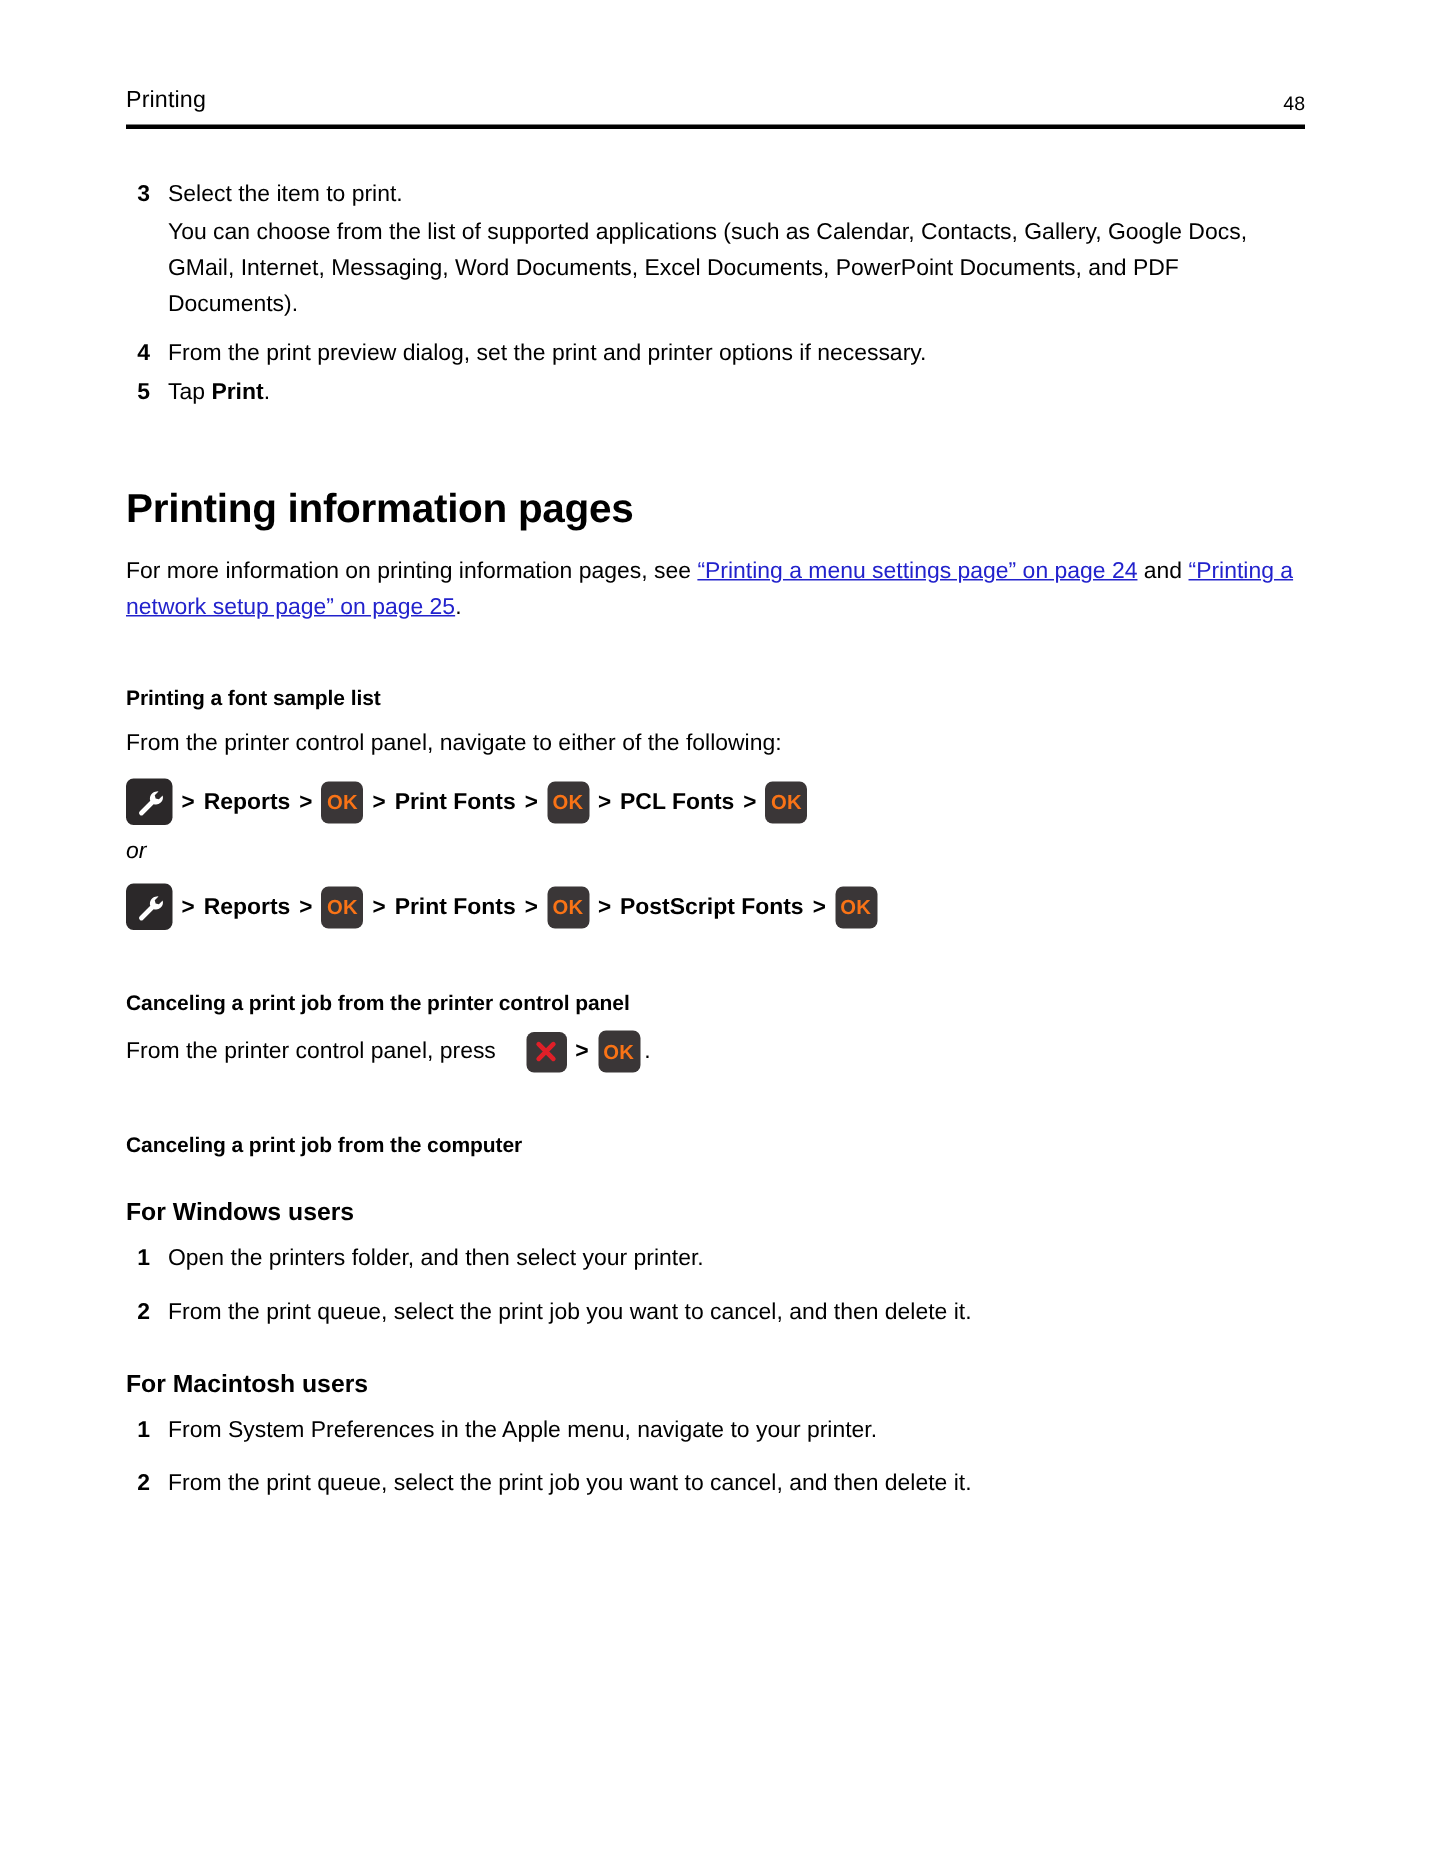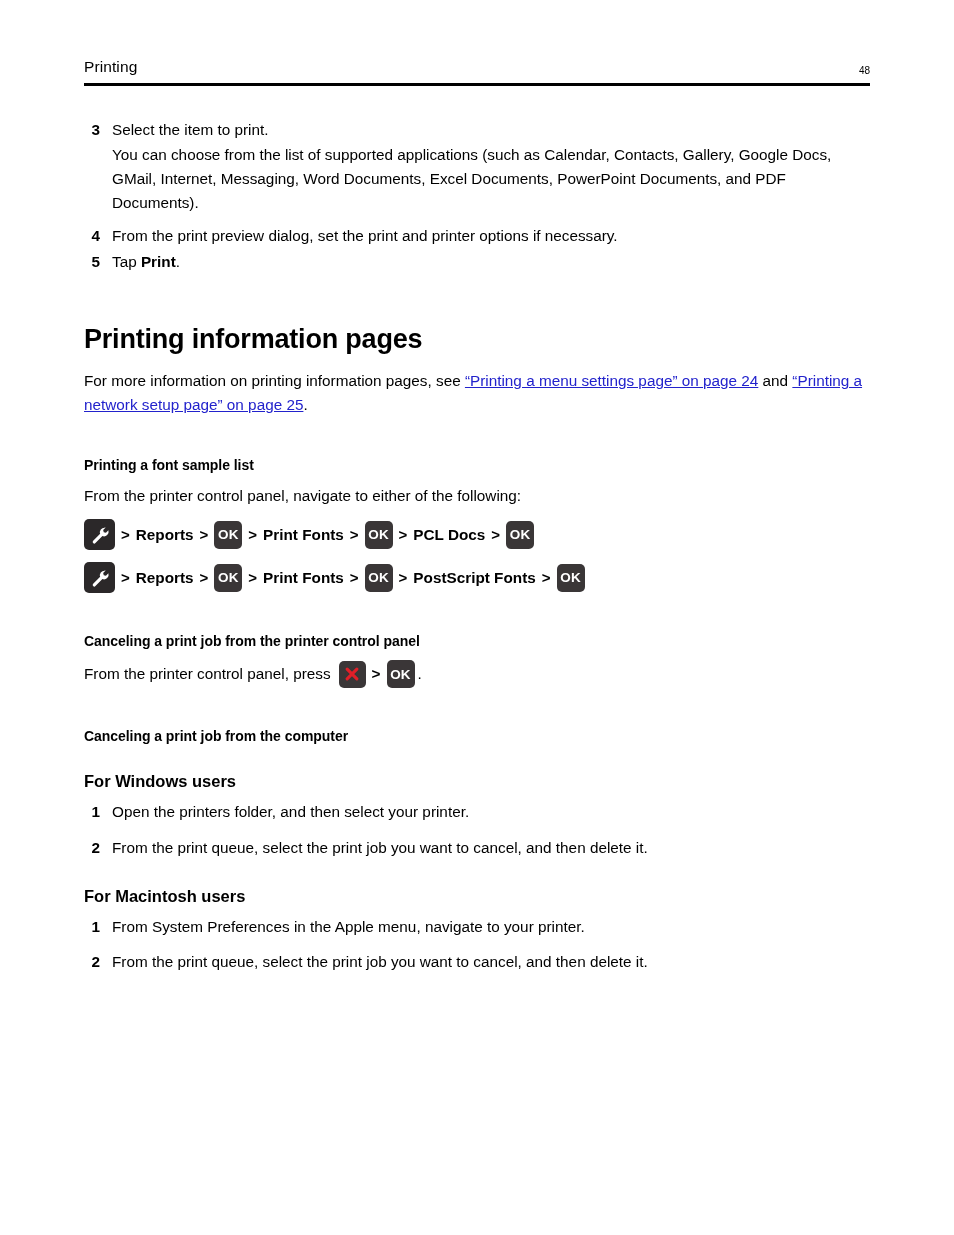--- a/index.html
+++ b/index.html
@@ -39,7 +39,7 @@
     color: #000;
   }
   .header-pageno {
-    font-size: 10px;
+    font-size: 13px;
     color: #000;
   }
   .header-rule {

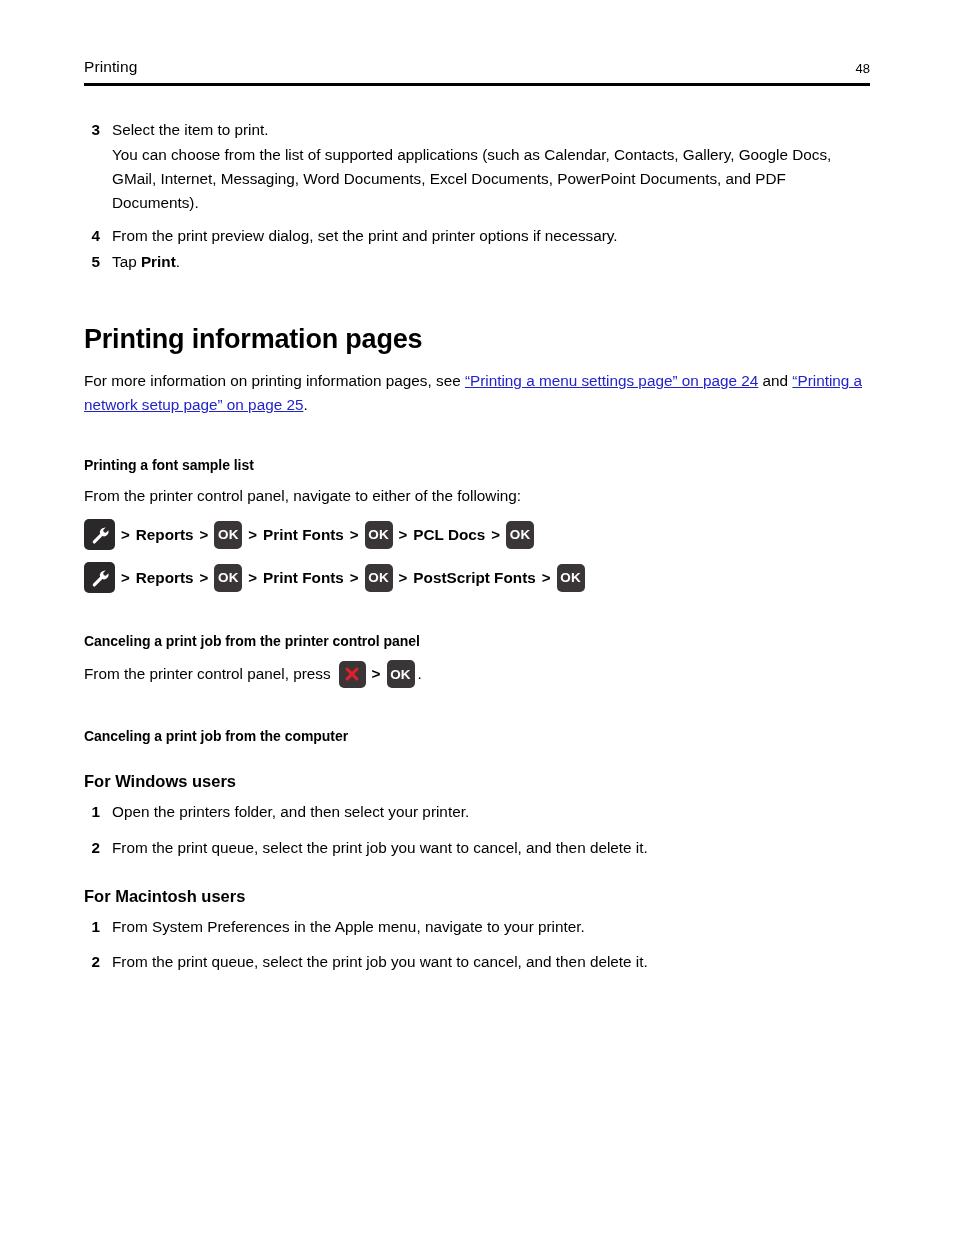--- a/index.html
+++ b/index.html
@@ -162,7 +162,7 @@
   .icon-ok {
     width: 28px;
     height: 28px;
-    color: #ffffff;
+    color: #f97316;
     font-weight: bold;
     font-size: 13.5px;
     letter-spacing: 0.2px;

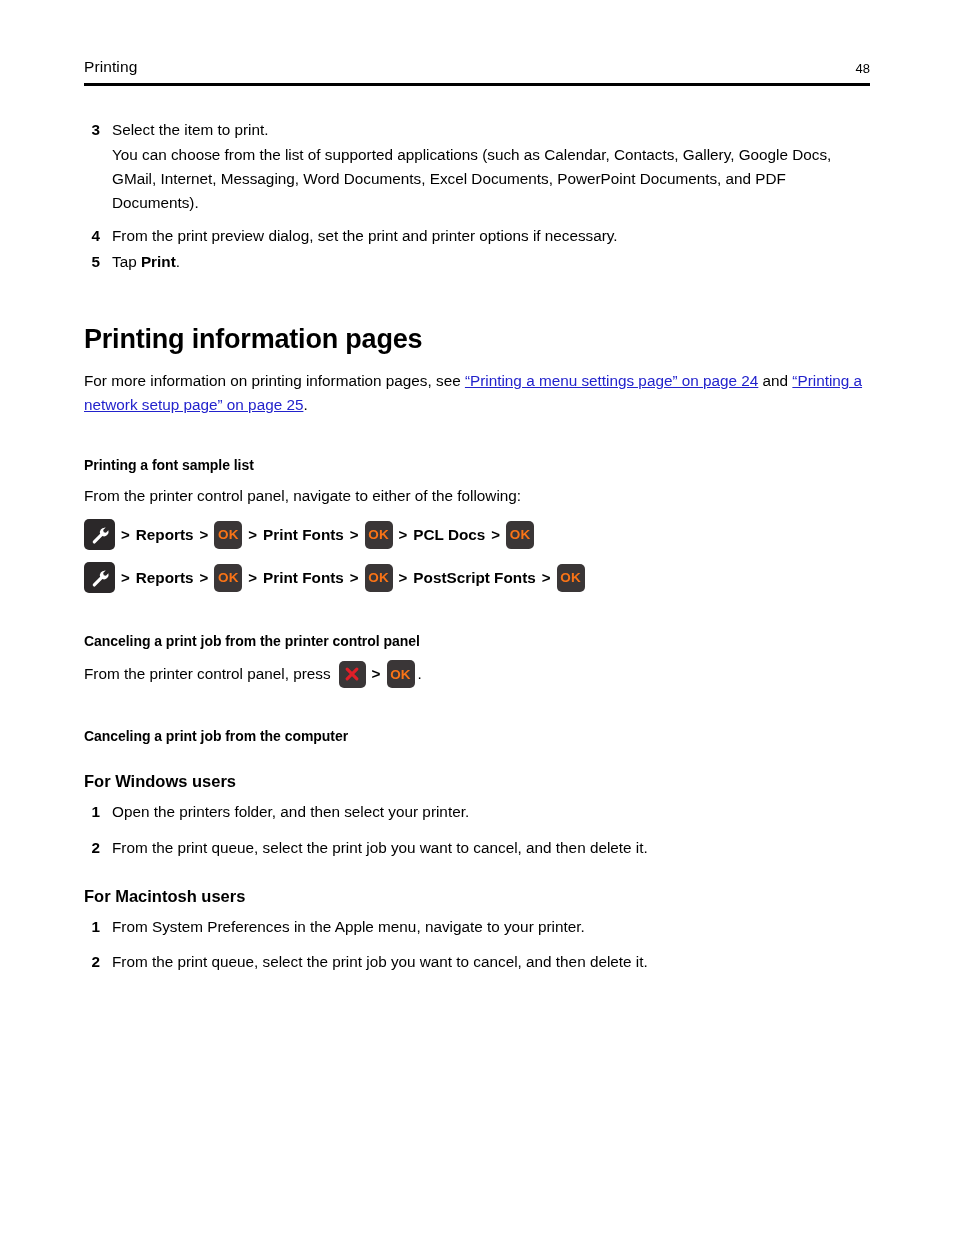--- a/index.html
+++ b/index.html
@@ -246,7 +246,7 @@
       <span class="sep">&gt;</span>
       <span class="icon-btn icon-ok">OK</span>
       <span class="sep">&gt;</span>
-      <span class="nav-label">PCL Docs</span>
+      <span class="nav-label">PCL Fonts</span>
       <span class="sep">&gt;</span>
       <span class="icon-btn icon-ok">OK</span>
     </div>

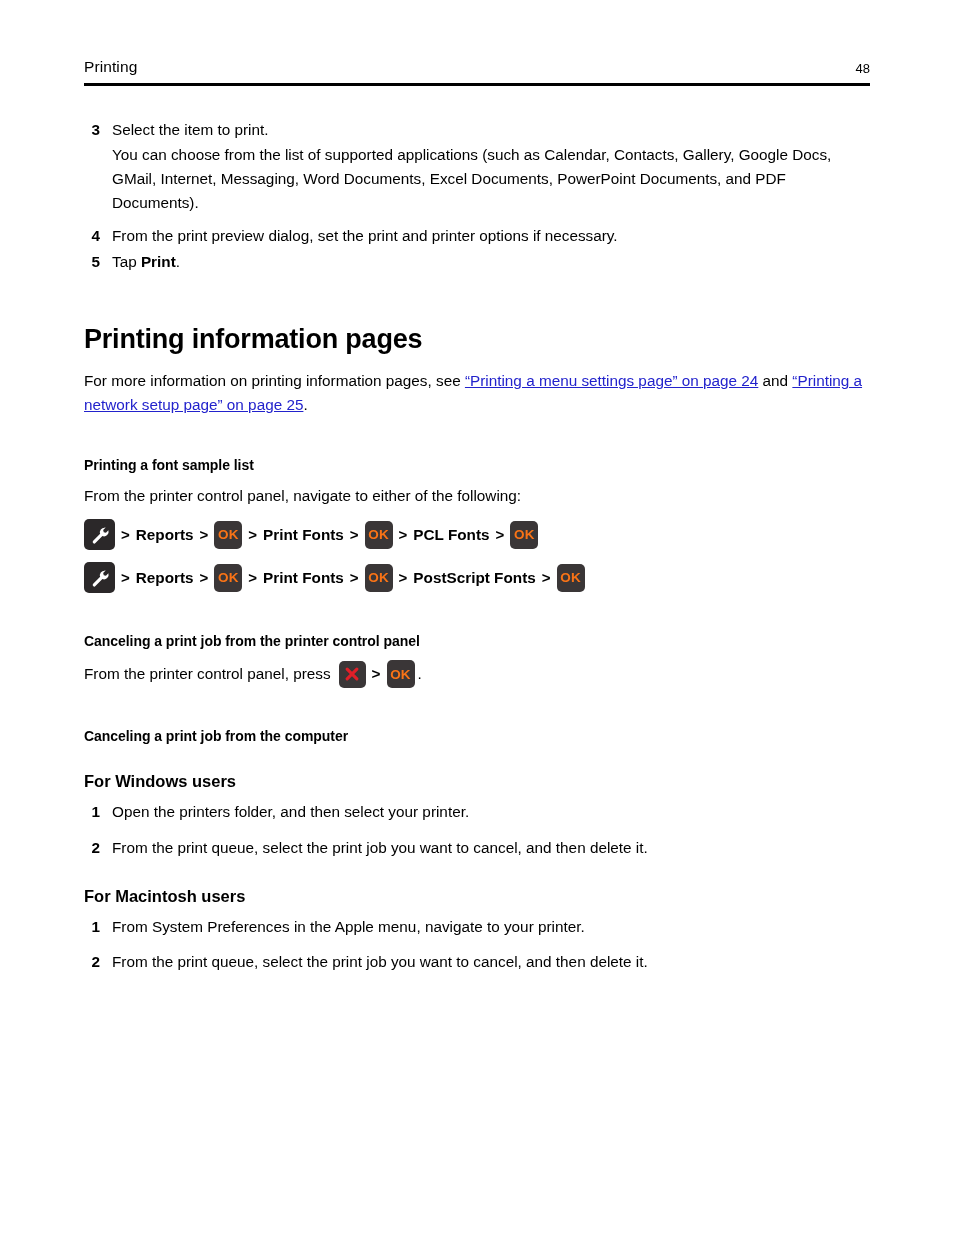--- a/index.html
+++ b/index.html
@@ -251,6 +251,7 @@
       <span class="icon-btn icon-ok">OK</span>
     </div>
 
+    <div class="or-line">or</div>
 
     <div class="nav-path">
       <span class="icon-btn icon-wrench">

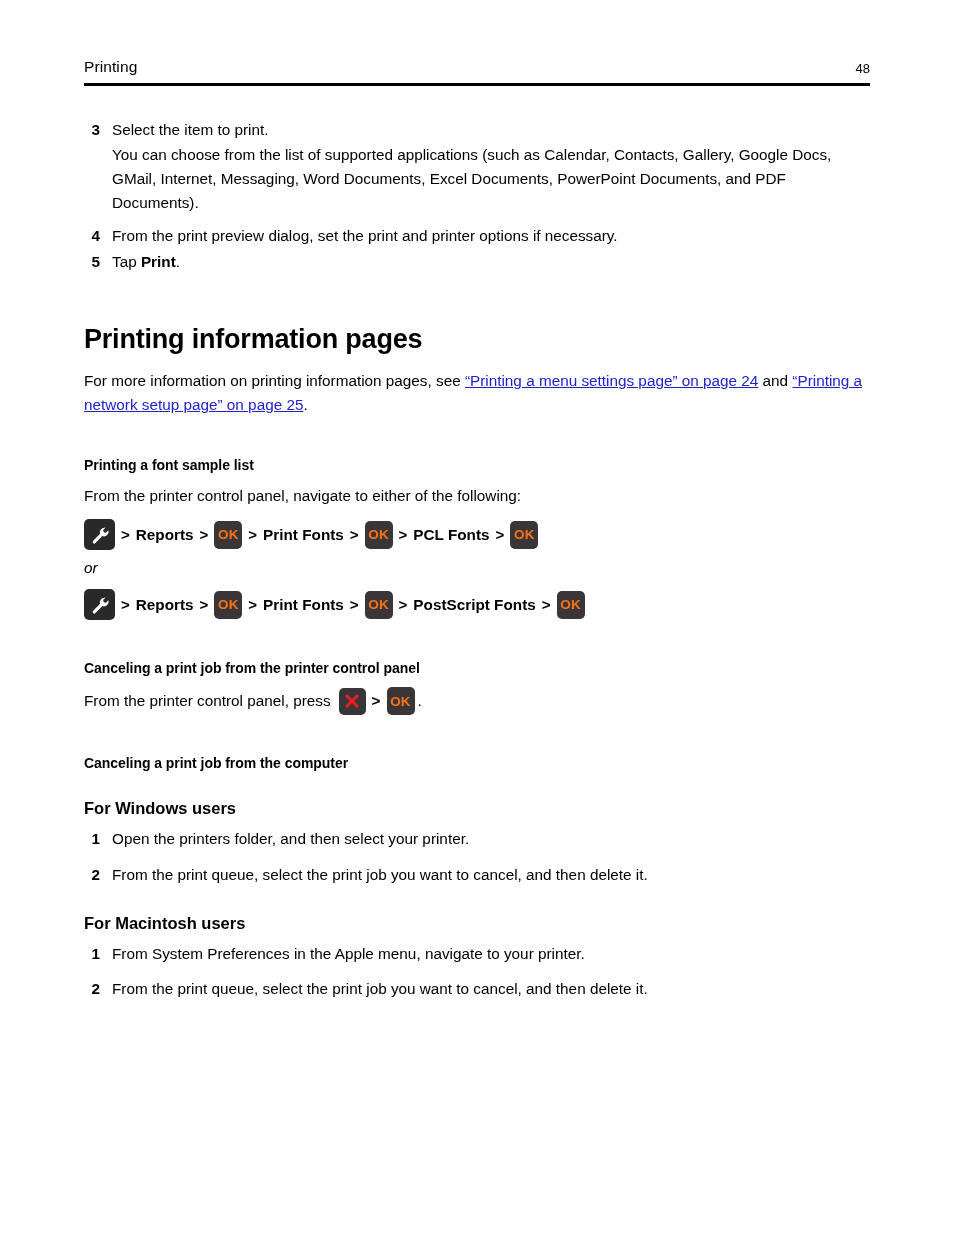--- a/index.html
+++ b/index.html
@@ -193,7 +193,7 @@
     font-weight: bold;
     margin: 0 6px;
   }
-  .inline-icon-line .lead { margin-right: 8px; }
+  .inline-icon-line .lead { margin-right: 20px; }
   .inline-icon-line .trail-period { margin-left: 3px; }
 </style>
 </head>

